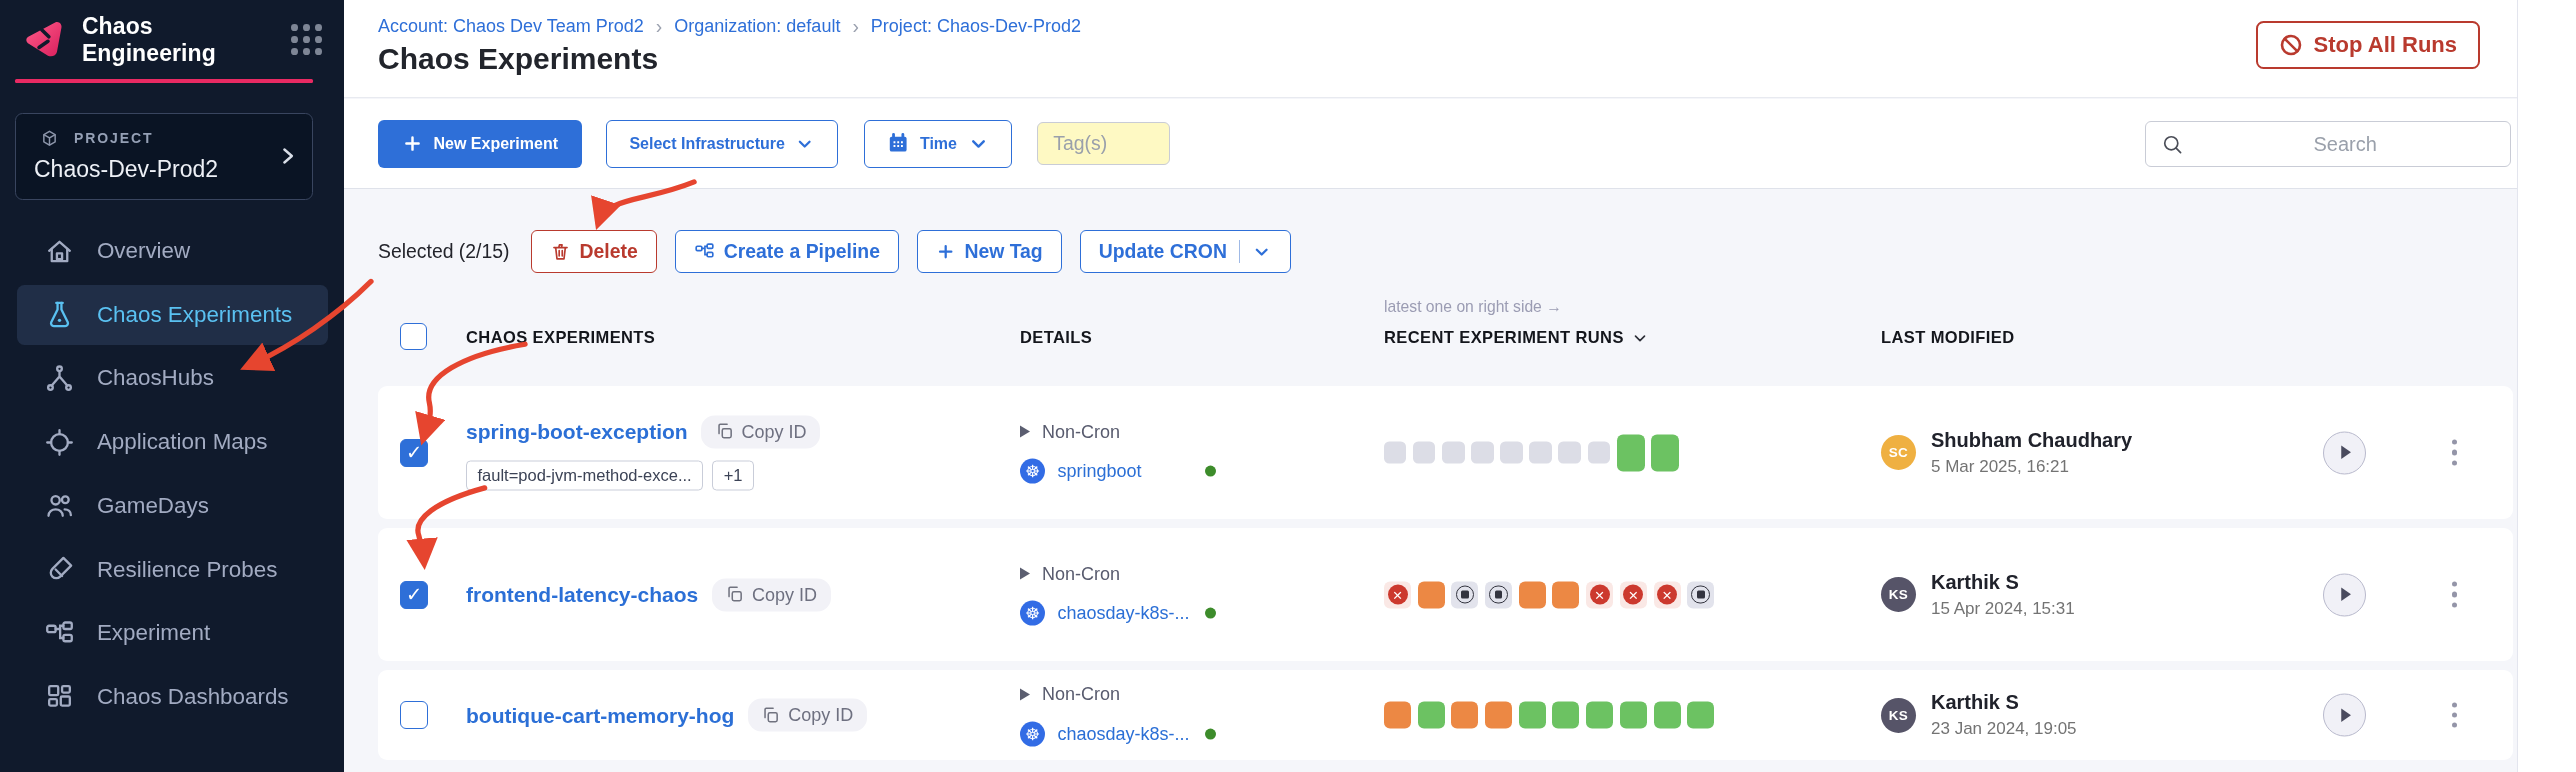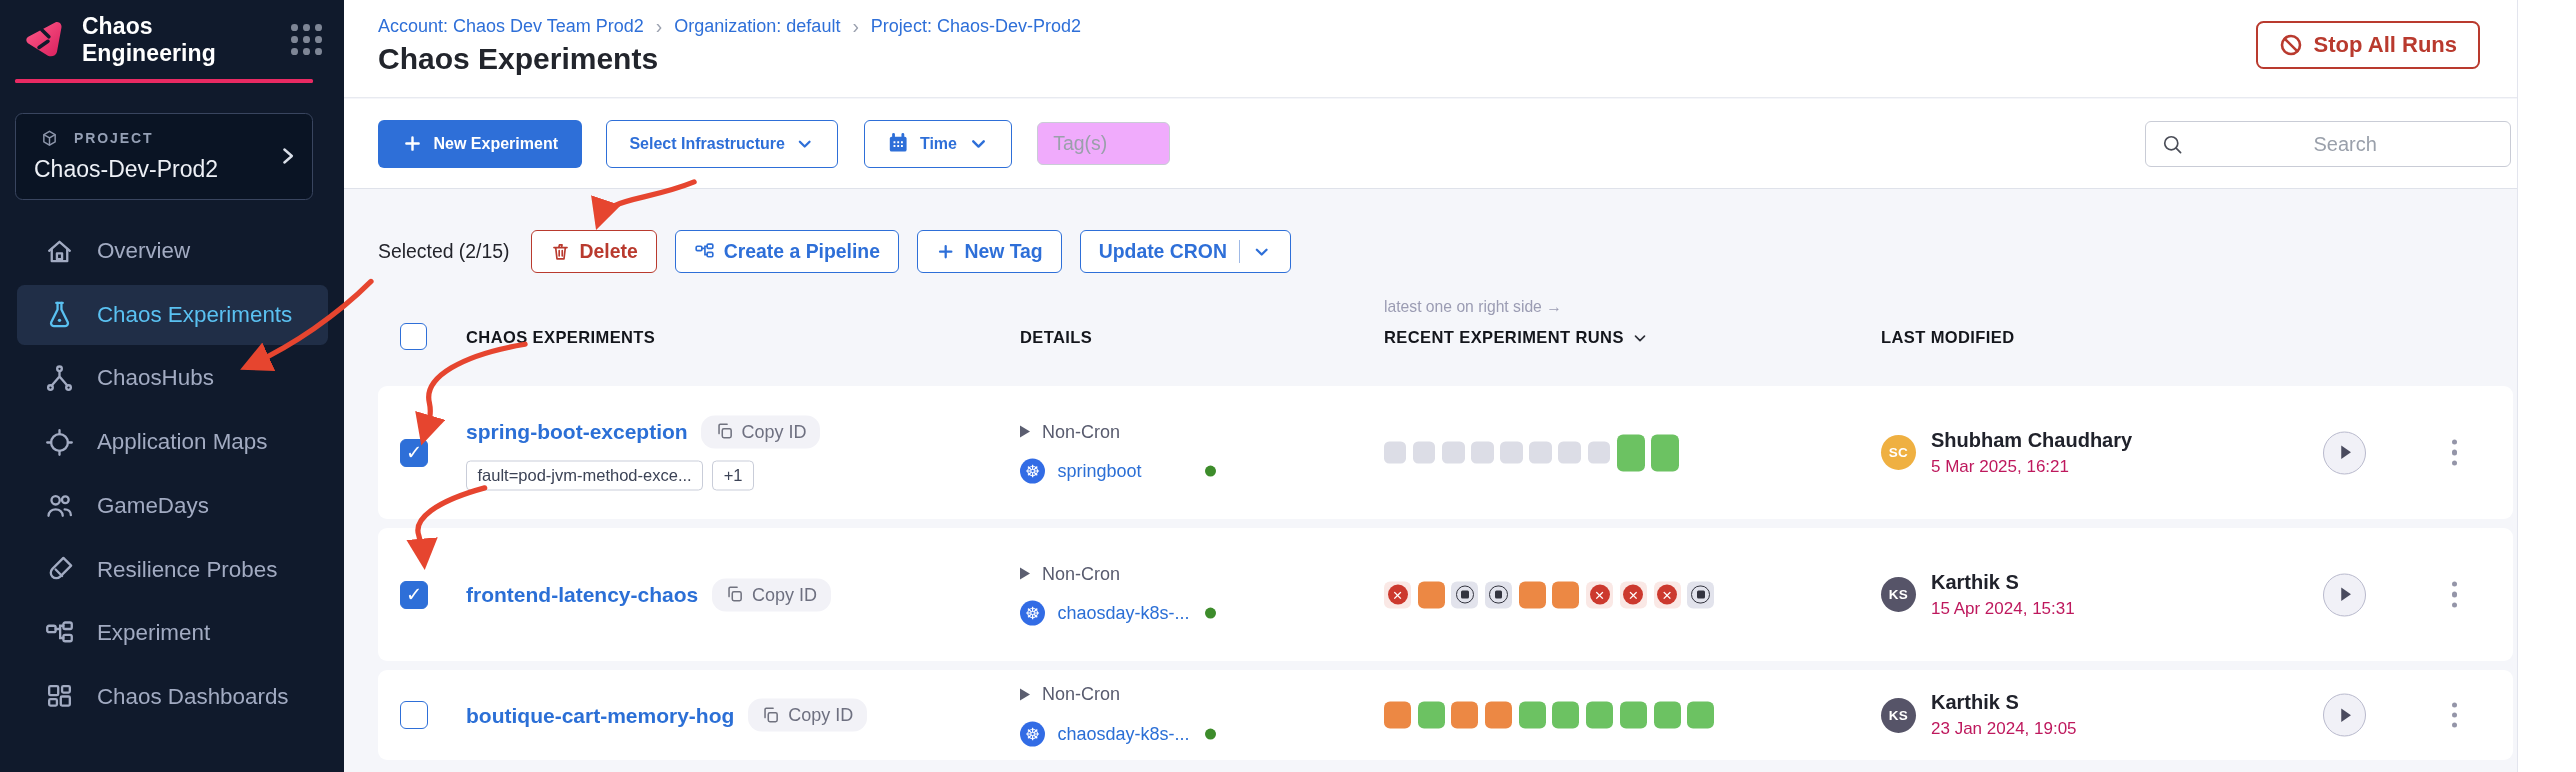--- a/index.html
+++ b/index.html
@@ -39,7 +39,7 @@
   .btn{display:inline-flex;align-items:center;gap:10.5px;height:48px;border-radius:6px;font-size:16px;font-weight:bold;cursor:pointer;box-sizing:border-box;}
   .btn-primary{background:#2e6fd8;color:#fff;padding:0 24px;border:none;margin-right:24px;}
   .btn-outline-blue{background:#fff;color:#2e6fd8;border:1.9px solid #2e6fd8;padding:0 22.4px;margin-right:25.4px;}
-  .tags-input{width:133px;height:43px;border:1.5px solid #c9ccd6;border-radius:6px;font-size:19.4px;color:#3c4049;padding:0 15px;box-sizing:border-box;outline:none;background:#f0abfc;}
+  .tags-input{width:133px;height:43px;border:1.5px solid #c9ccd6;border-radius:6px;font-size:19.4px;color:#3c4049;padding:0 15px;box-sizing:border-box;outline:none;background:#fef9c3;}
   .tags-input::placeholder{color:#9aa0ab;}
   .search-wrap{position:absolute;right:65px;top:22px;width:366px;height:46px;border:1.5px solid #c9ccd6;border-radius:6px;background:#fff;display:flex;align-items:center;gap:12px;padding:0 15px;box-sizing:border-box;}
   .search-wrap input{border:none;outline:none;font-size:20px;flex:1;color:#3c4049;background:transparent;text-align:center;}

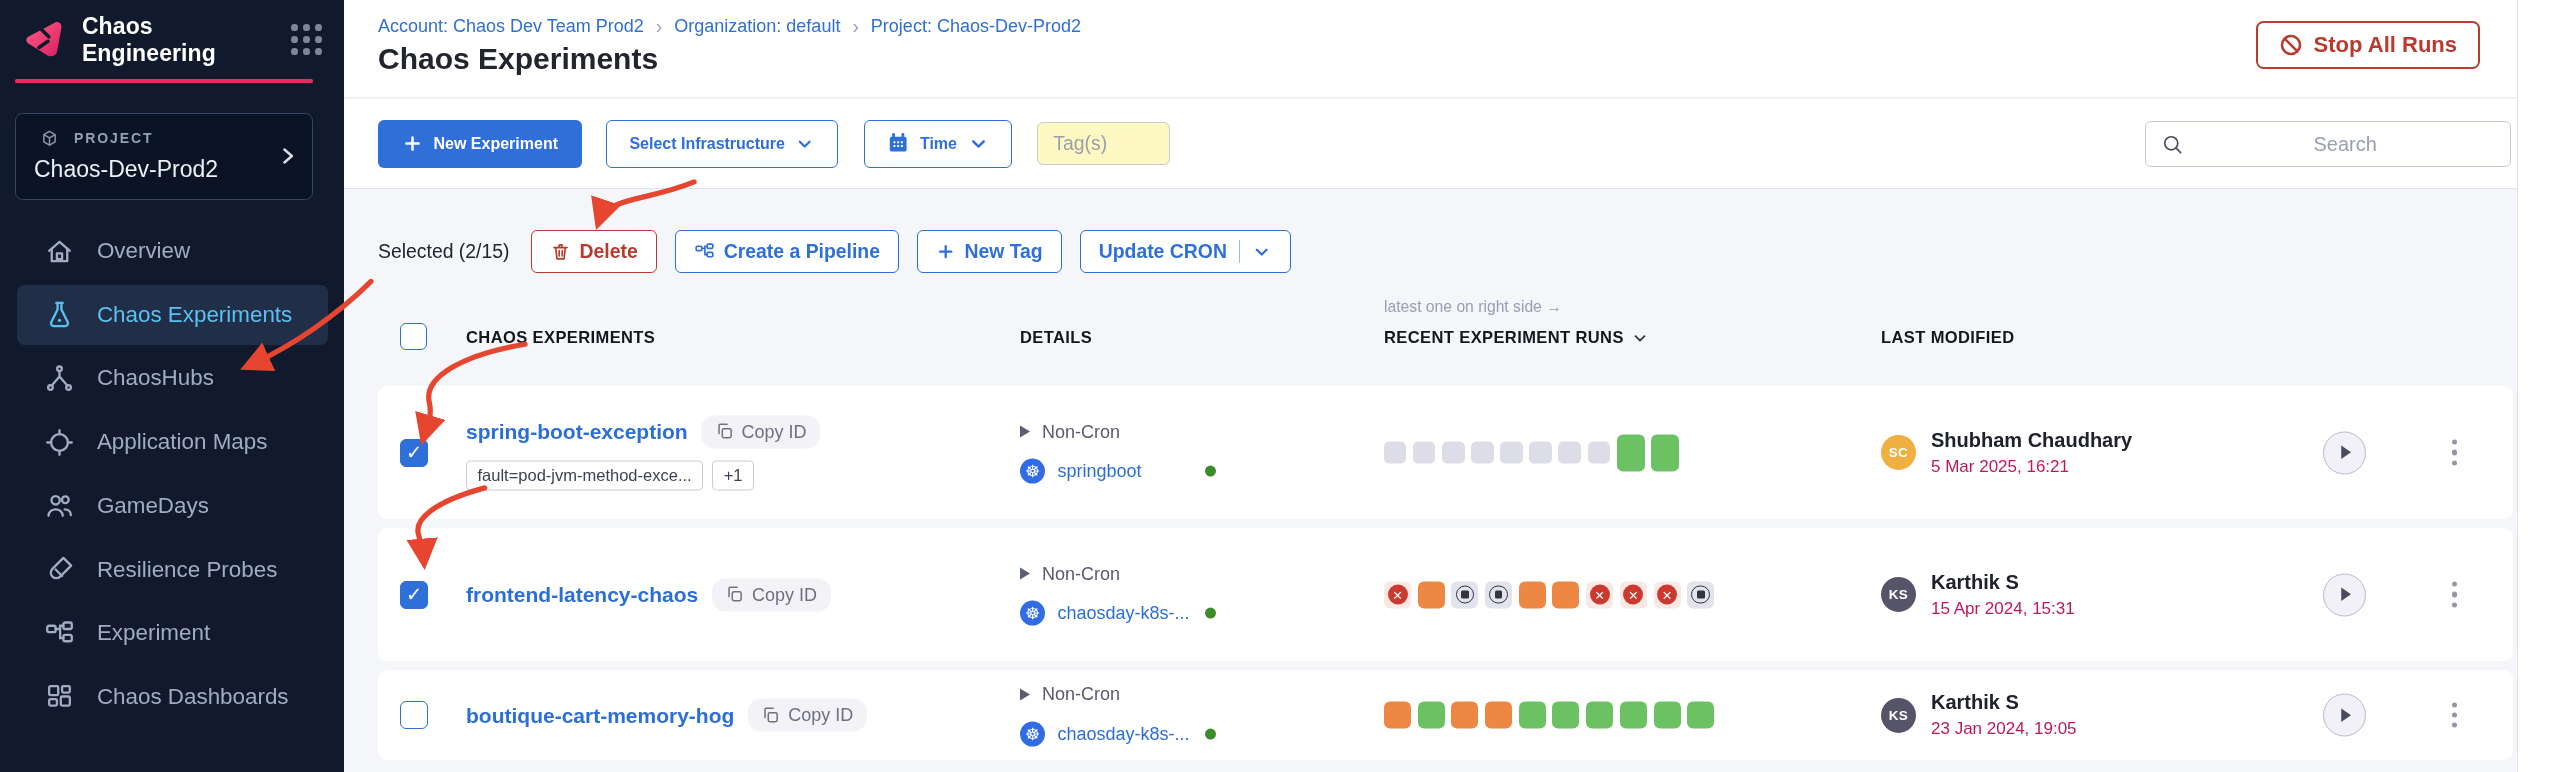--- a/index.html
+++ b/index.html
@@ -94,7 +94,7 @@
   .mod{display:flex;align-items:center;gap:15px;}
   .avatar{width:35px;height:35px;border-radius:50%;display:flex;align-items:center;justify-content:center;color:#fff;font-size:13.5px;font-weight:bold;letter-spacing:0.4px;}
   .mod-name{font-size:20px;font-weight:bold;color:#20222b;}
-  .mod-date{font-size:17px;color:#be185d;margin-top:5.2px;}
+  .mod-date{font-size:17px;color:#737373;margin-top:5.2px;}
   .play-btn{width:43px;height:43px;border-radius:50%;background:#f1f1f7;border:1.5px solid #b9bacd;display:flex;align-items:center;justify-content:center;cursor:pointer;box-sizing:border-box;}
   .kebab{display:flex;flex-direction:column;gap:5.2px;padding:7.5px;cursor:pointer;}
   .kebab i{width:5.2px;height:5.2px;border-radius:50%;background:#9495a8;}

